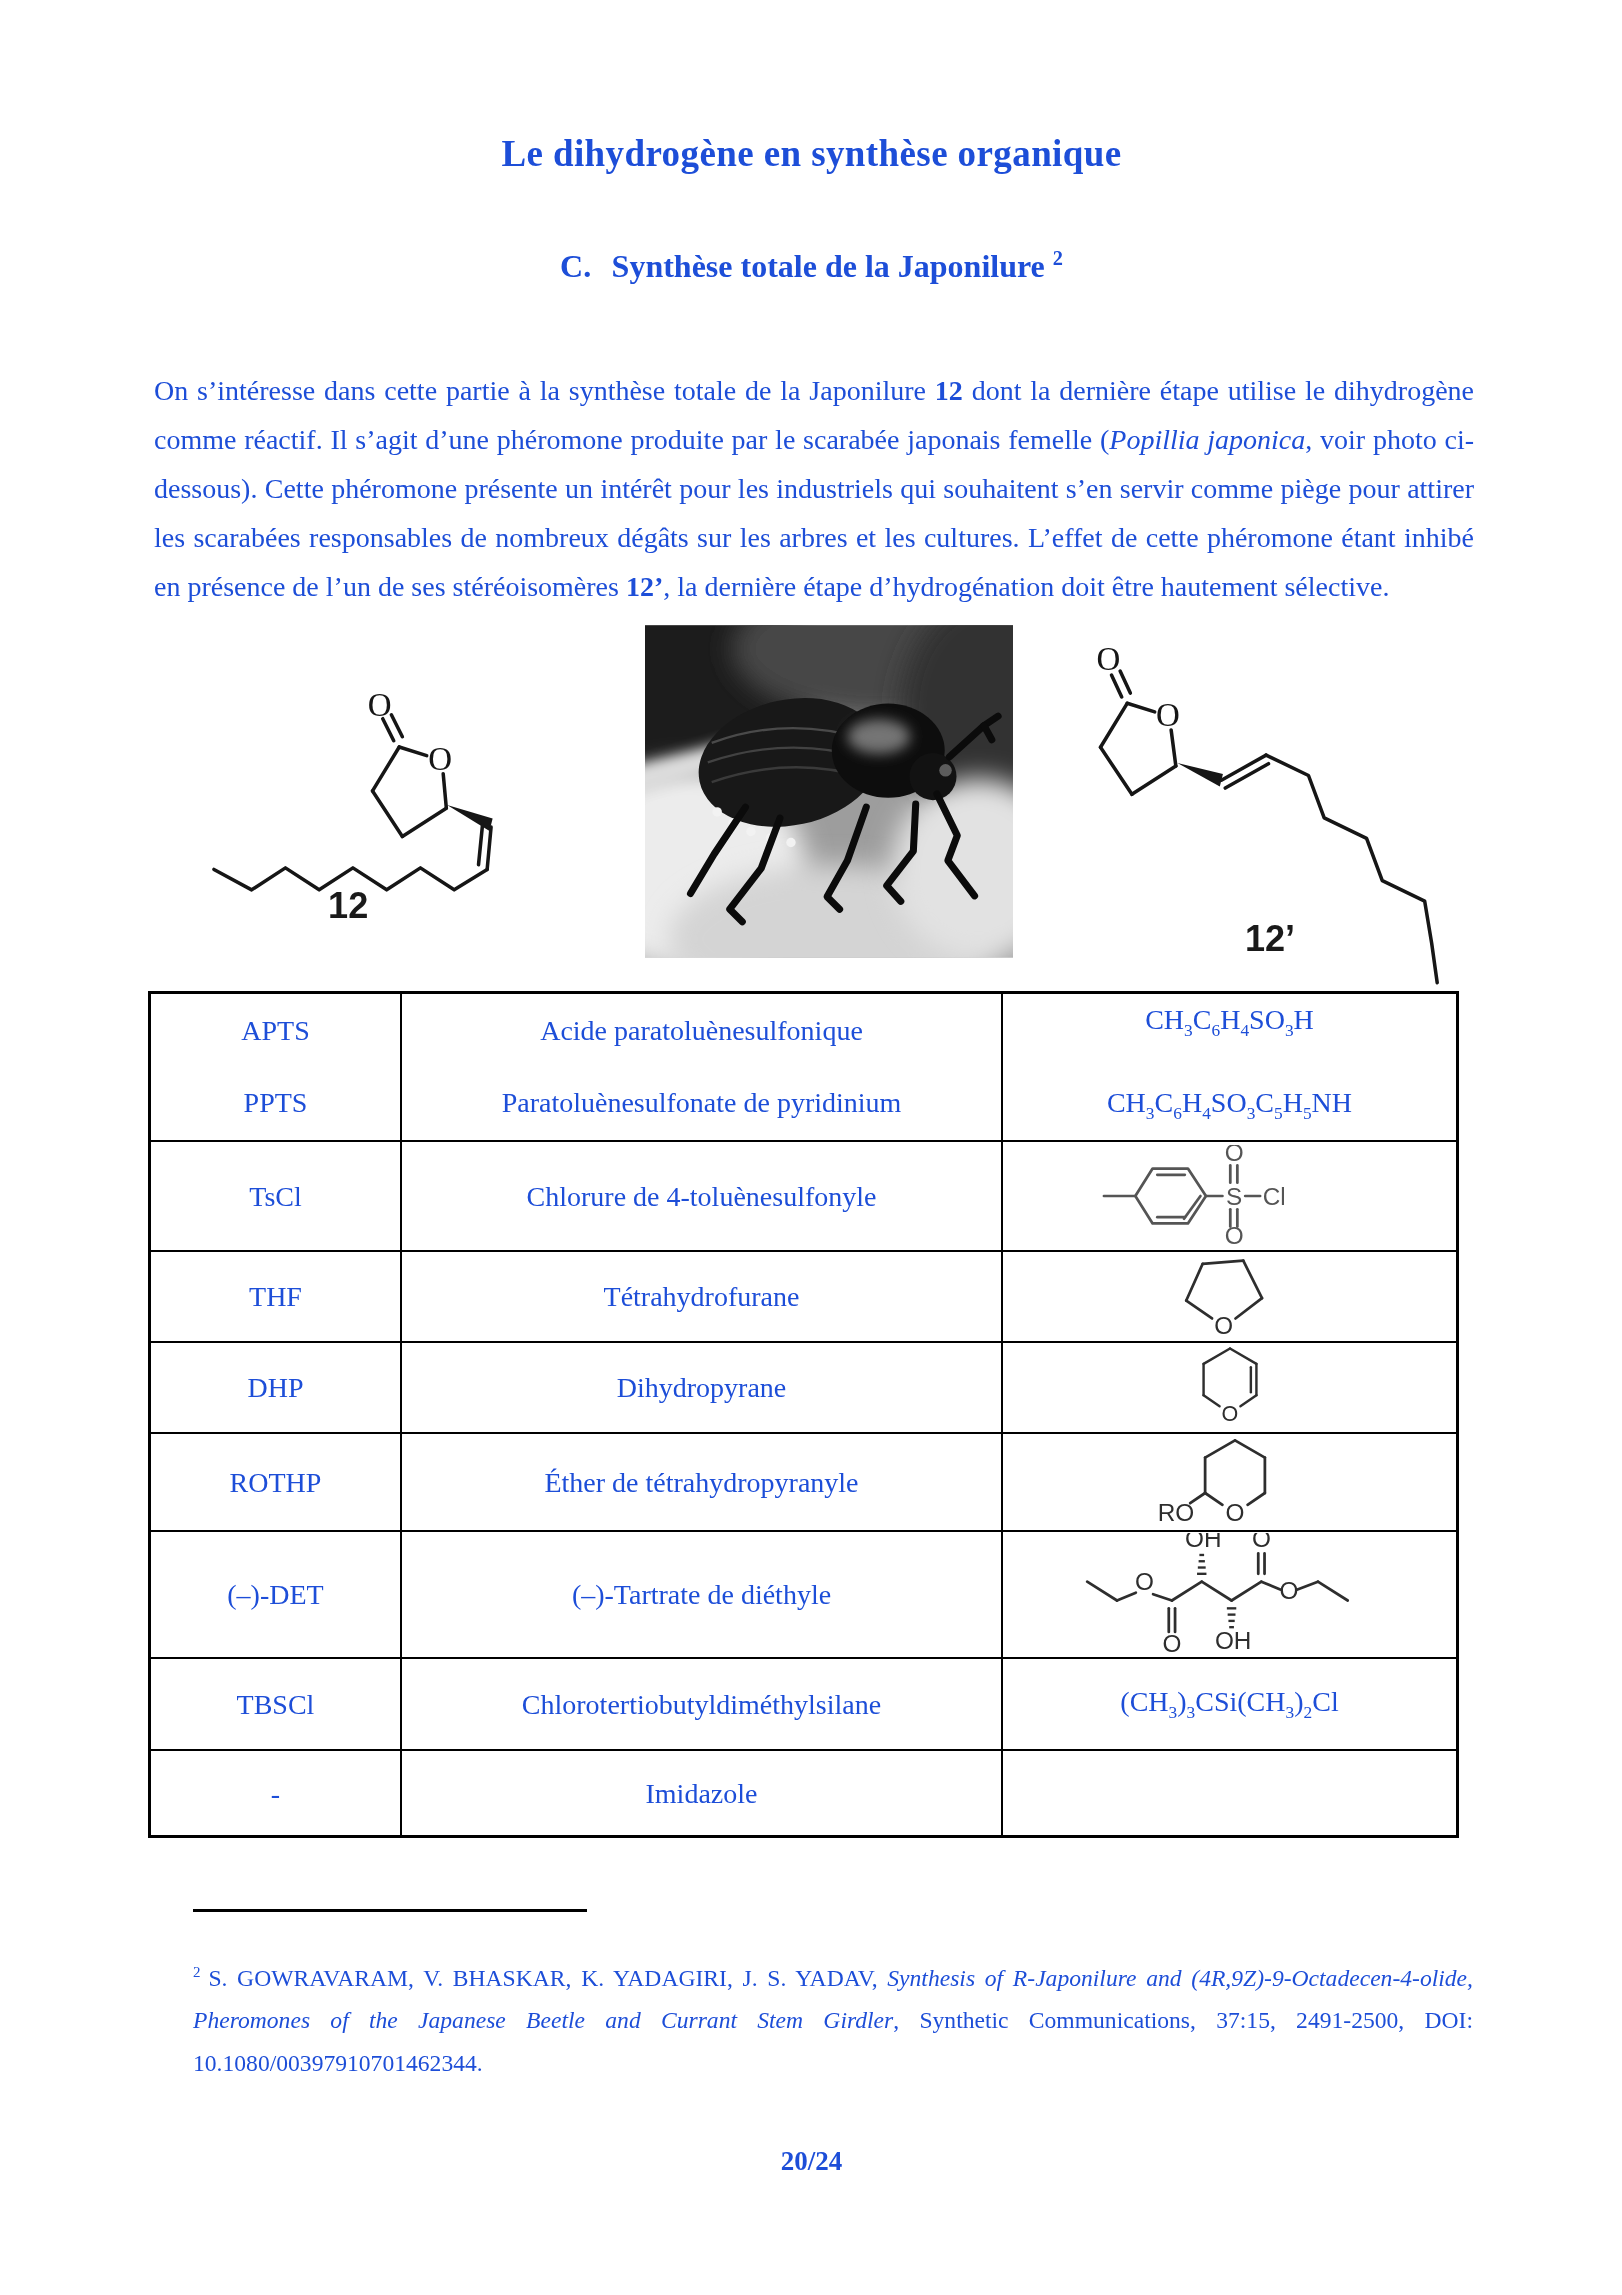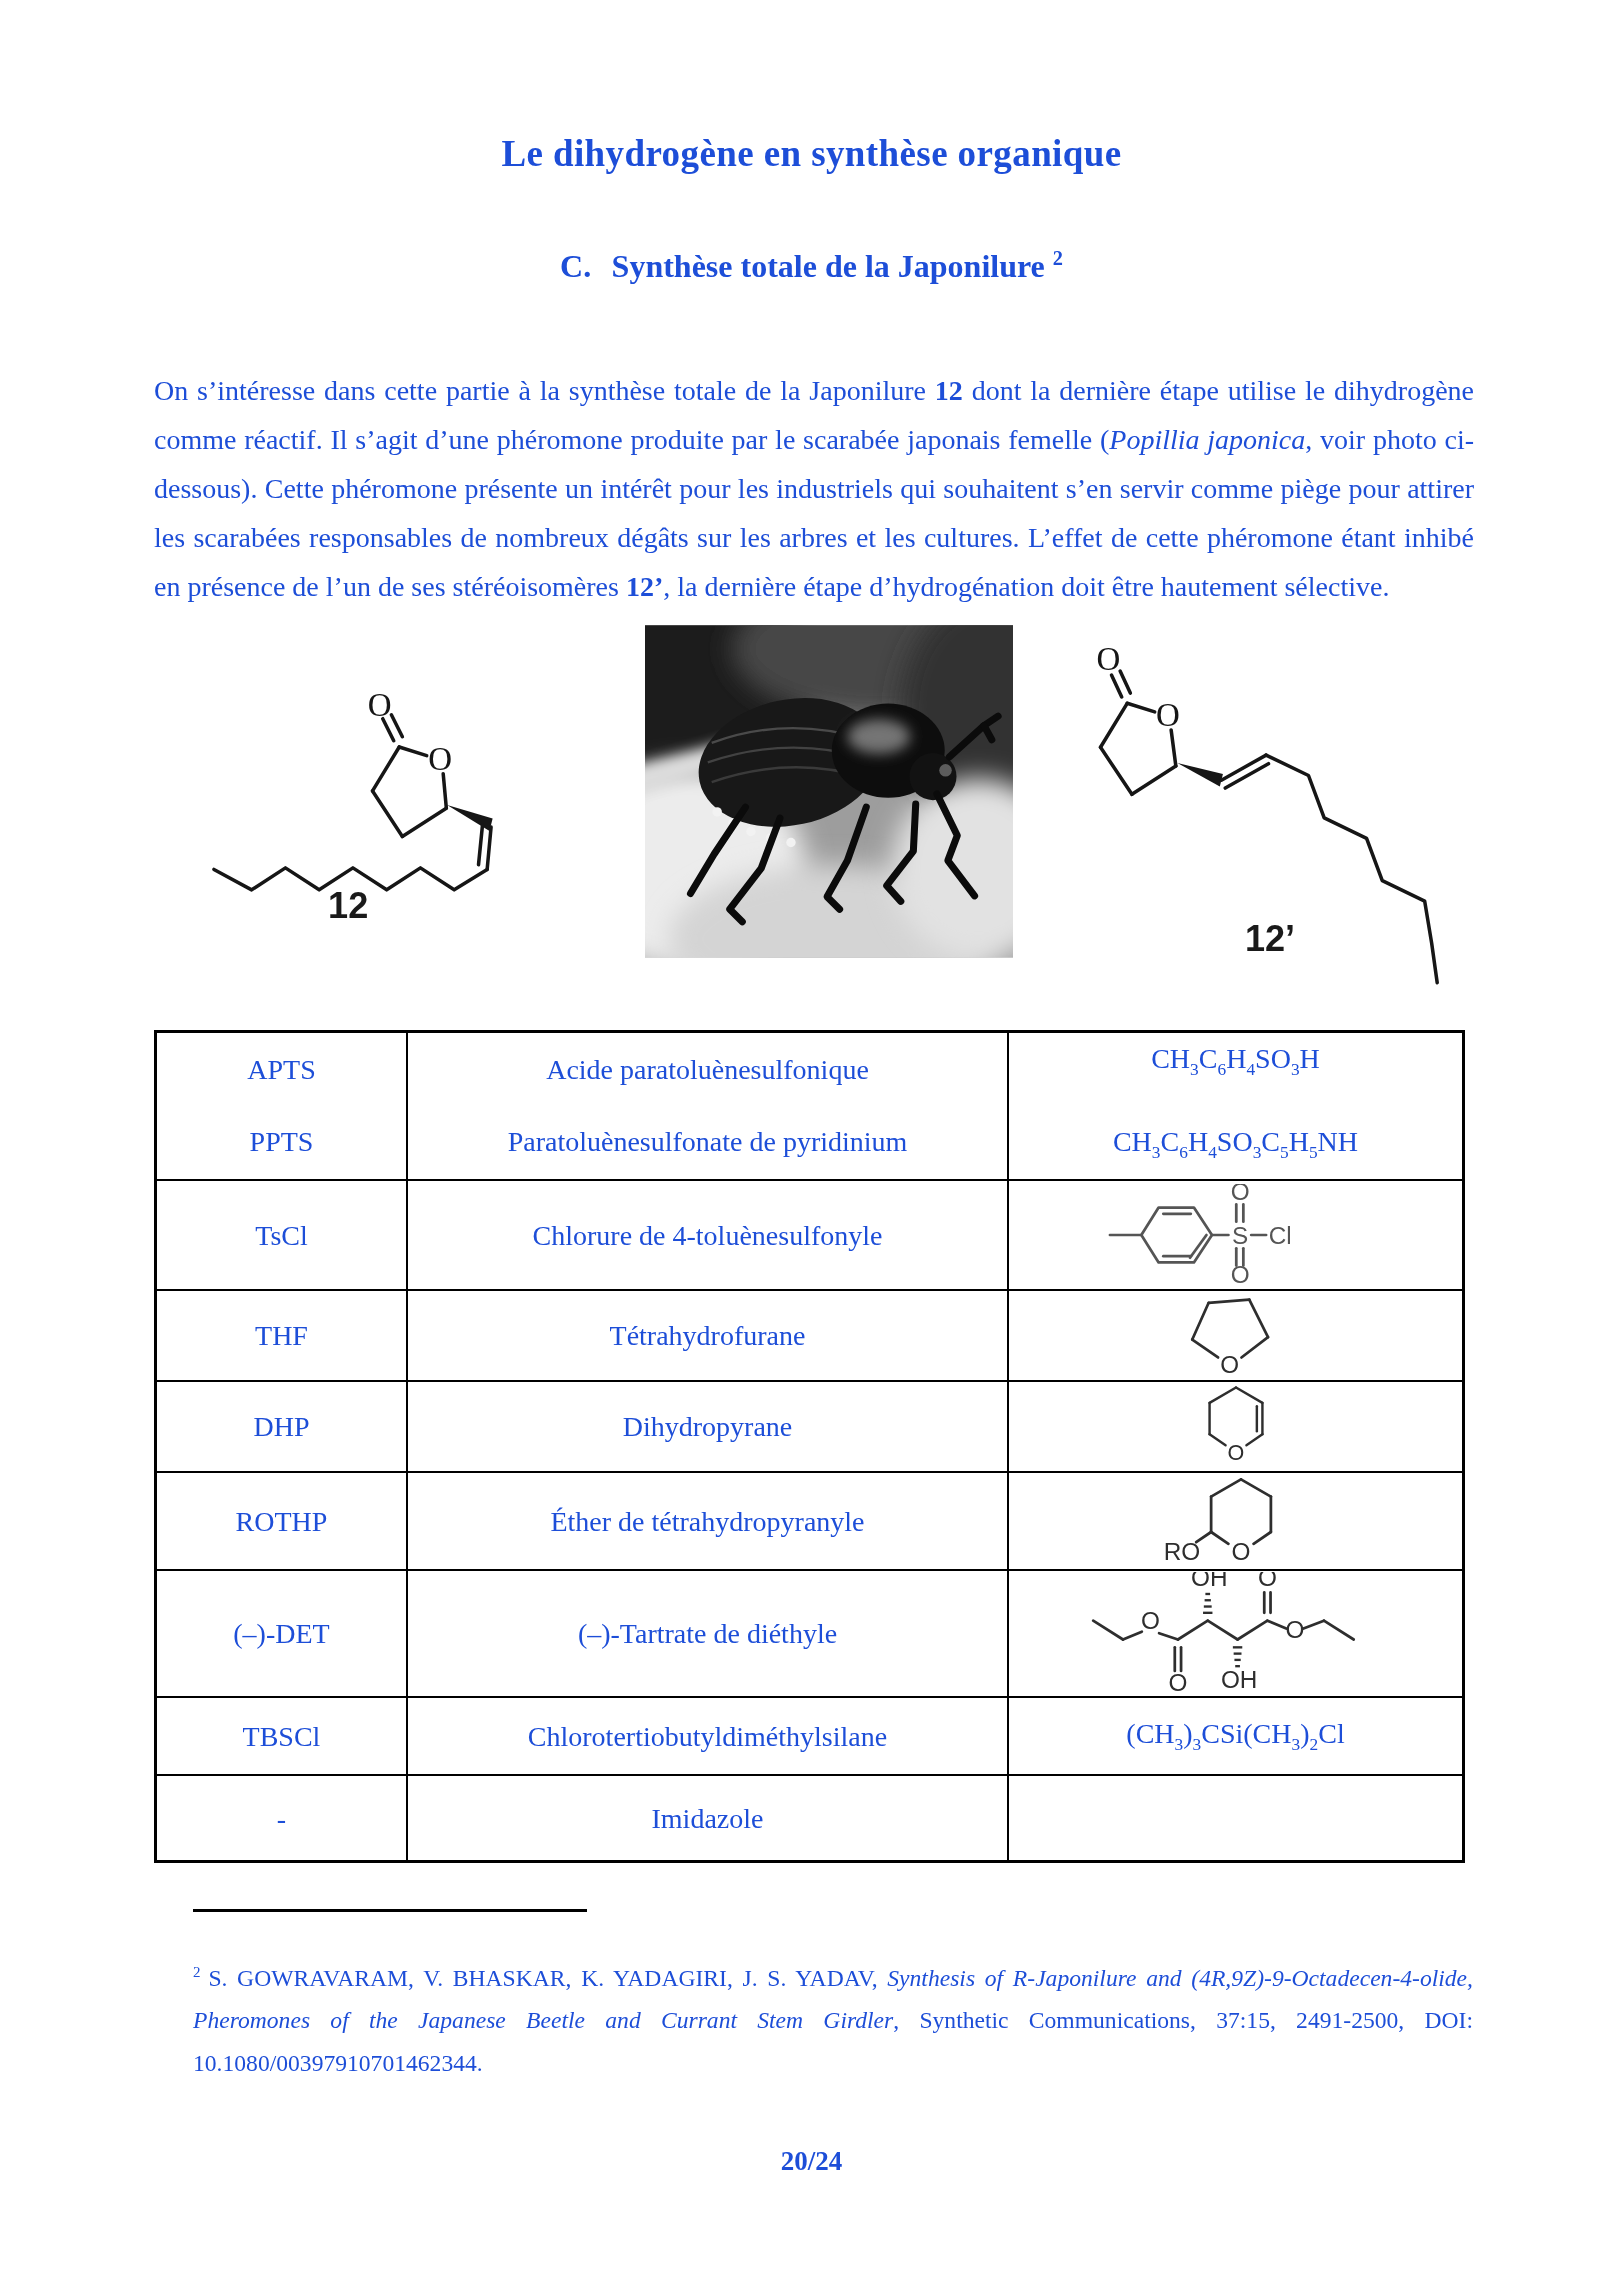--- a/index.html
+++ b/index.html
@@ -27,8 +27,8 @@
   .atom-serif{font-family:"Liberation Serif",serif;font-size:42px;fill:#161616;text-anchor:middle;}
   .mol-label{font-family:"Liberation Sans",sans-serif;font-weight:bold;font-size:46px;fill:#1a1a1a;text-anchor:middle;}
   .abbr-table{
-    position:absolute;left:154px;top:991px;width:1311px;
-    border:3.1px solid #000;box-sizing:border-box;background:#fff;margin-top:39px;
+    position:absolute;left:148px;top:991px;width:1311px;
+    border:3.1px solid #000;box-sizing:border-box;background:#fff;
   }
   .trow{display:flex;box-sizing:border-box;}
   .trow:not(:last-child){border-bottom:2.4px solid #000;}

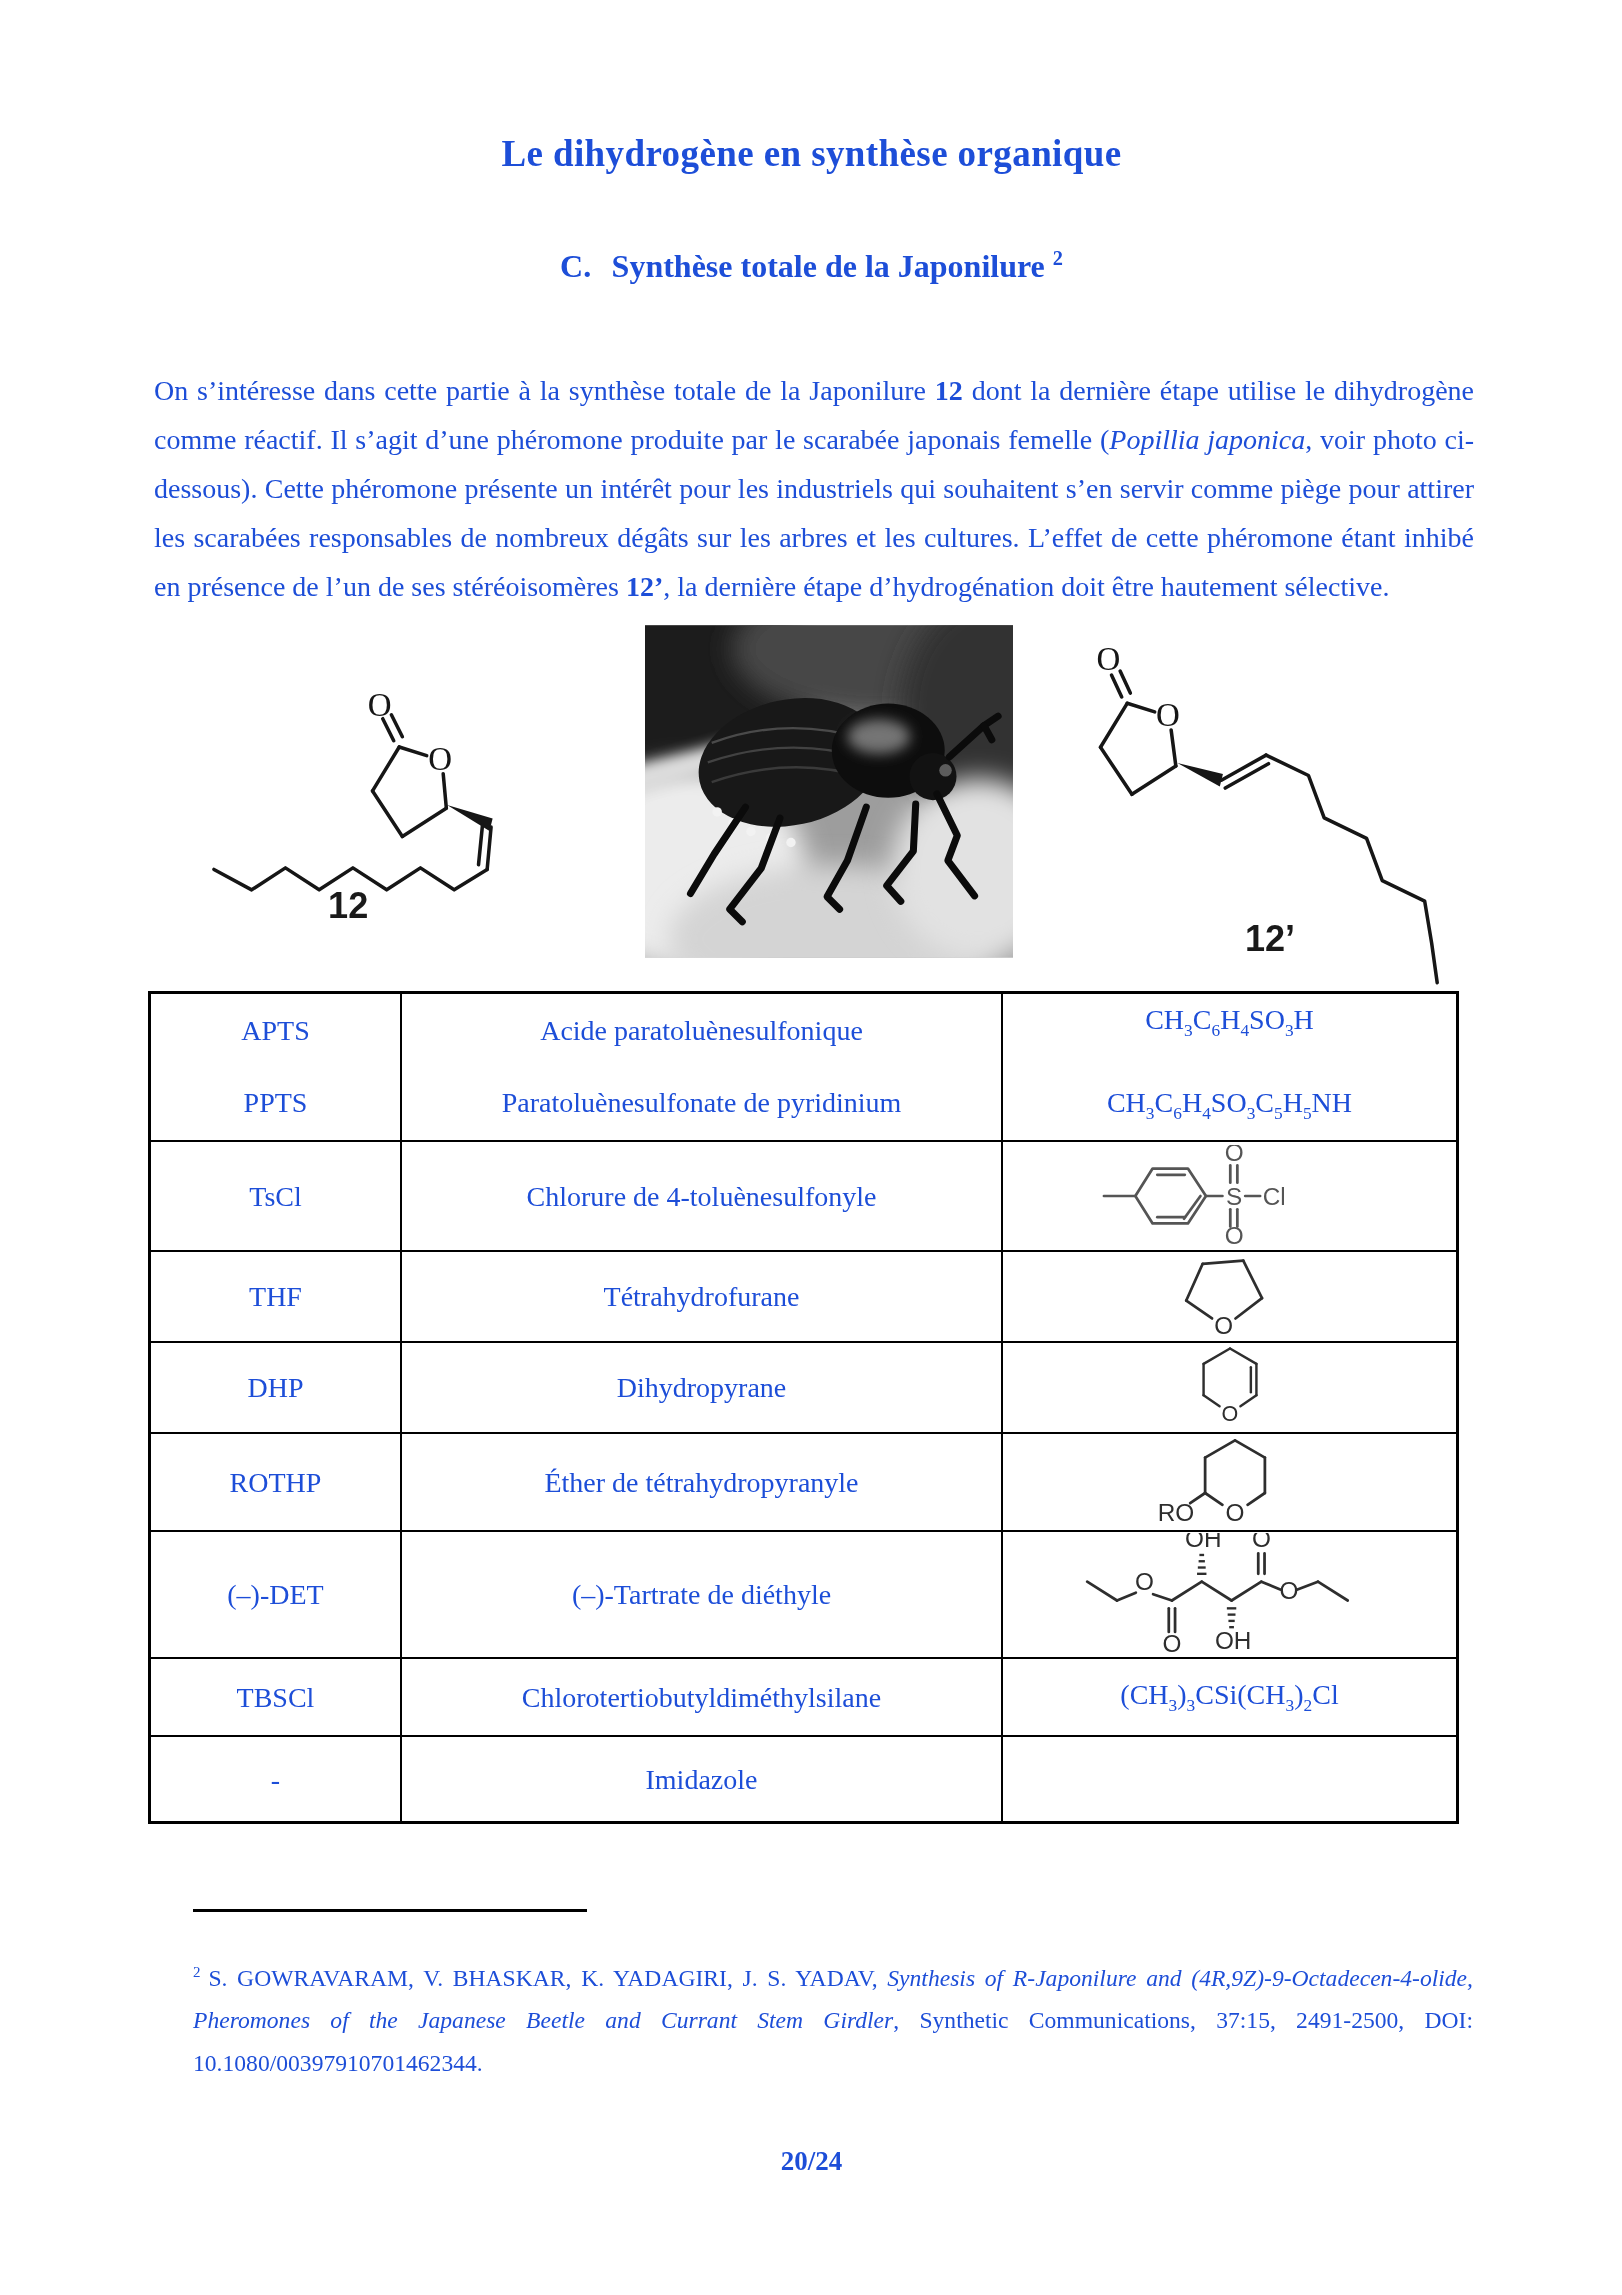--- a/index.html
+++ b/index.html
@@ -33,7 +33,7 @@
   .trow{display:flex;box-sizing:border-box;}
   .trow:not(:last-child){border-bottom:2.4px solid #000;}
   .r0{height:148px}.r1{height:110px}.r2{height:91px}.r3{height:91px}
-  .r4{height:98px}.r5{height:127px}.r6{height:78px}.r7{height:84px}
+  .r4{height:98px}.r5{height:127px}.r6{height:92px}.r7{height:84px}
   .cell{display:flex;flex-direction:column;align-items:center;justify-content:center;
     box-sizing:border-box;text-align:center;font-size:28px;}
   .c-abbr{width:251px;border-right:2.4px solid #000;}

